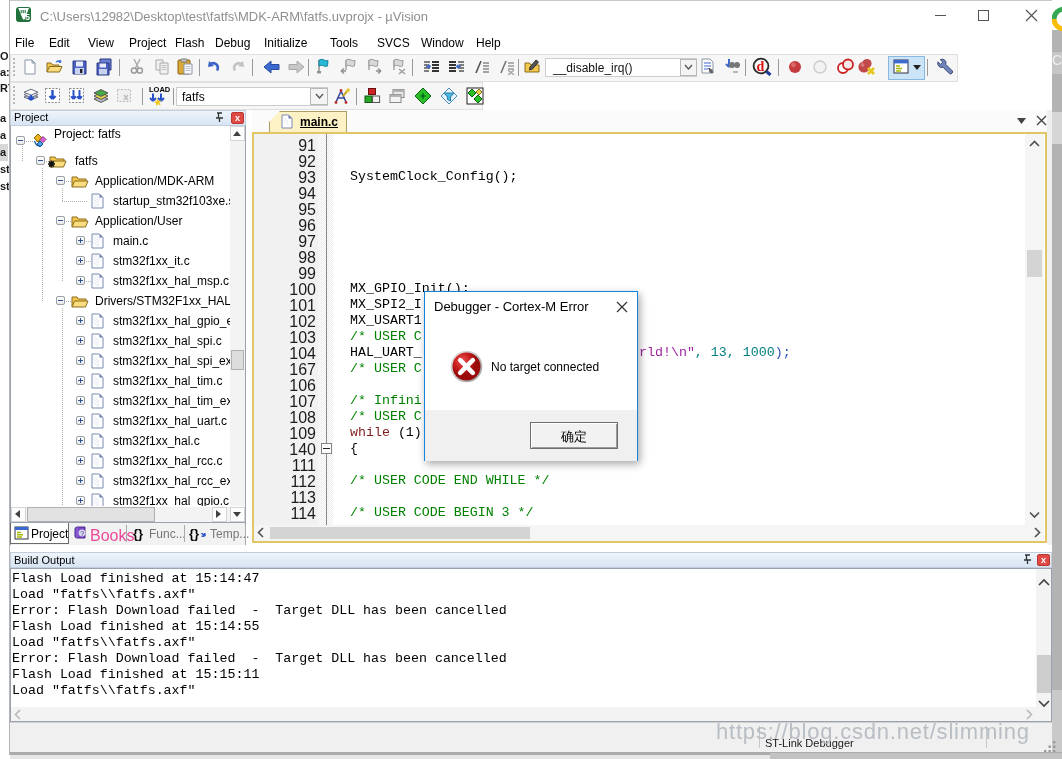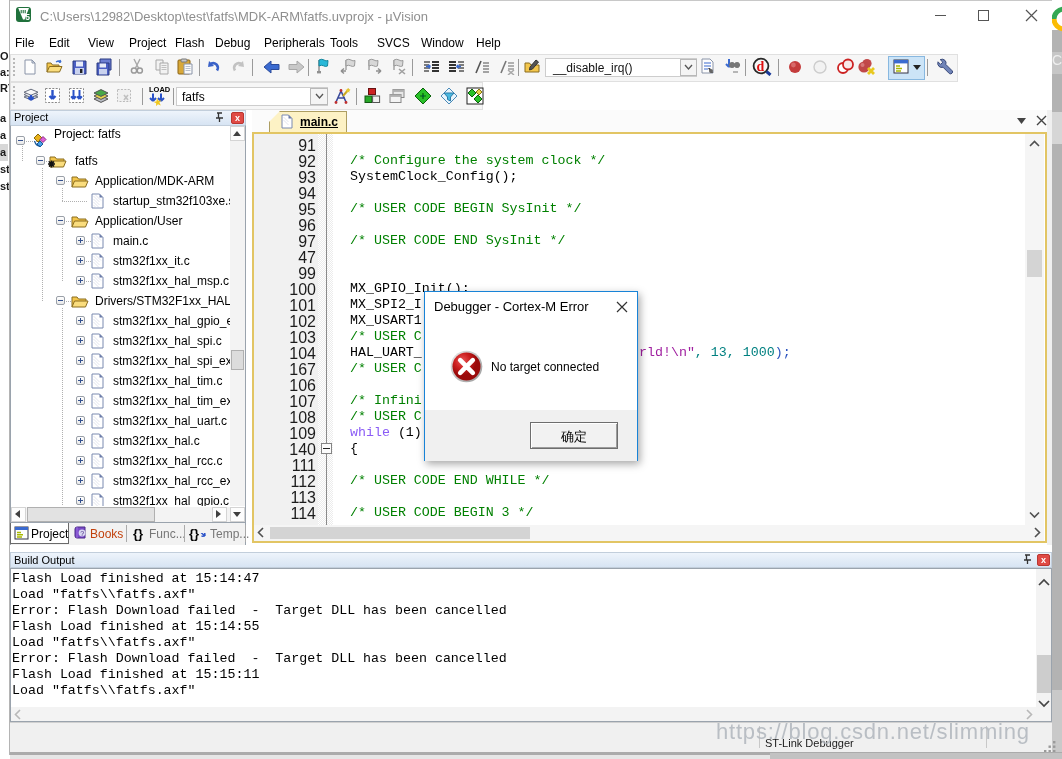--- a/index.html
+++ b/index.html
@@ -73,7 +73,7 @@
 <div class="menu" style="left:129px">Project</div>
 <div class="menu" style="left:175px">Flash</div>
 <div class="menu" style="left:215px">Debug</div>
-<div class="menu" style="left:264px">Peripherals</div>
+<div class="menu" style="left:264px">Initialize</div>
 <div class="menu" style="left:330px">Tools</div>
 <div class="menu" style="left:377px">SVCS</div>
 <div class="menu" style="left:421px">Window</div>

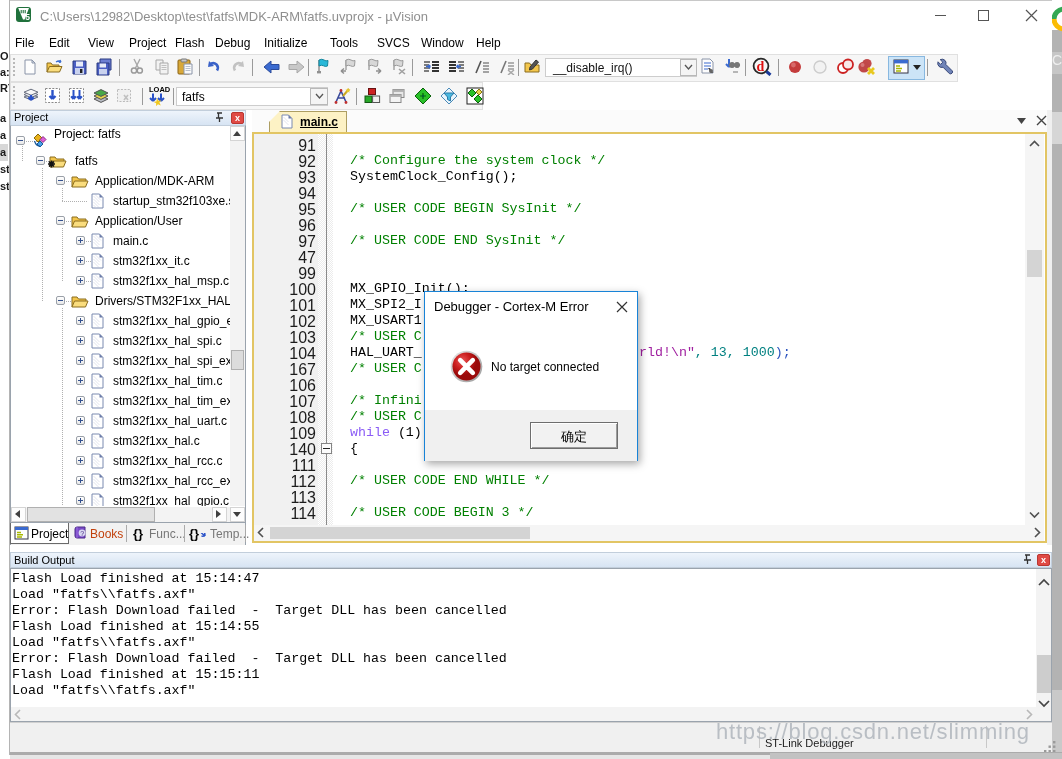--- a/index.html
+++ b/index.html
@@ -647,7 +647,6 @@
 <div class="ln" style="top:489px">113</div>
 <div class="ln" style="top:505px">114</div>
 <div id="code" class="mono">
-<div class="cl cg" style="top:153px">/* Configure the system clock */</div>
 <div class="cl" style="top:169px">SystemClock_Config();</div>
 <div class="cl cg" style="top:201px">/* USER CODE BEGIN SysInit */</div>
 <div class="cl cg" style="top:233px">/* USER CODE END SysInit */</div>

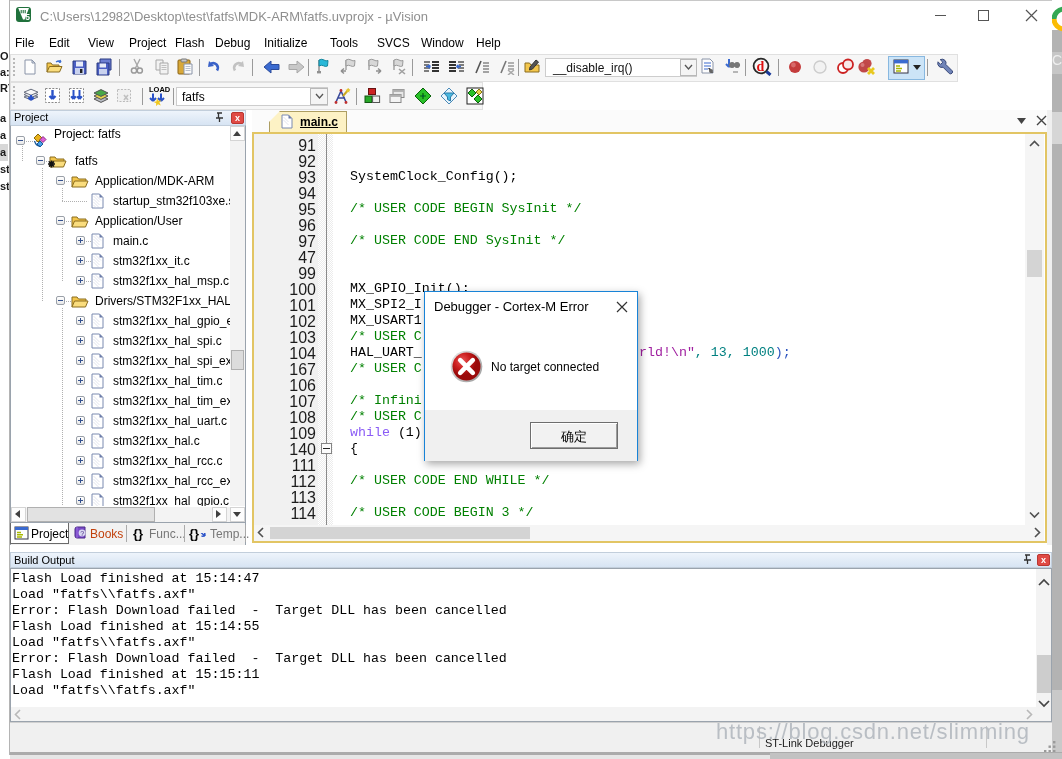--- a/index.html
+++ b/index.html
@@ -648,7 +648,6 @@
 <div class="ln" style="top:505px">114</div>
 <div id="code" class="mono">
 <div class="cl" style="top:169px">SystemClock_Config();</div>
-<div class="cl cg" style="top:201px">/* USER CODE BEGIN SysInit */</div>
 <div class="cl cg" style="top:233px">/* USER CODE END SysInit */</div>
 <div class="cl" style="top:281px">MX_GPIO_Init();</div>
 <div class="cl" style="top:297px">MX_SPI2_I</div>

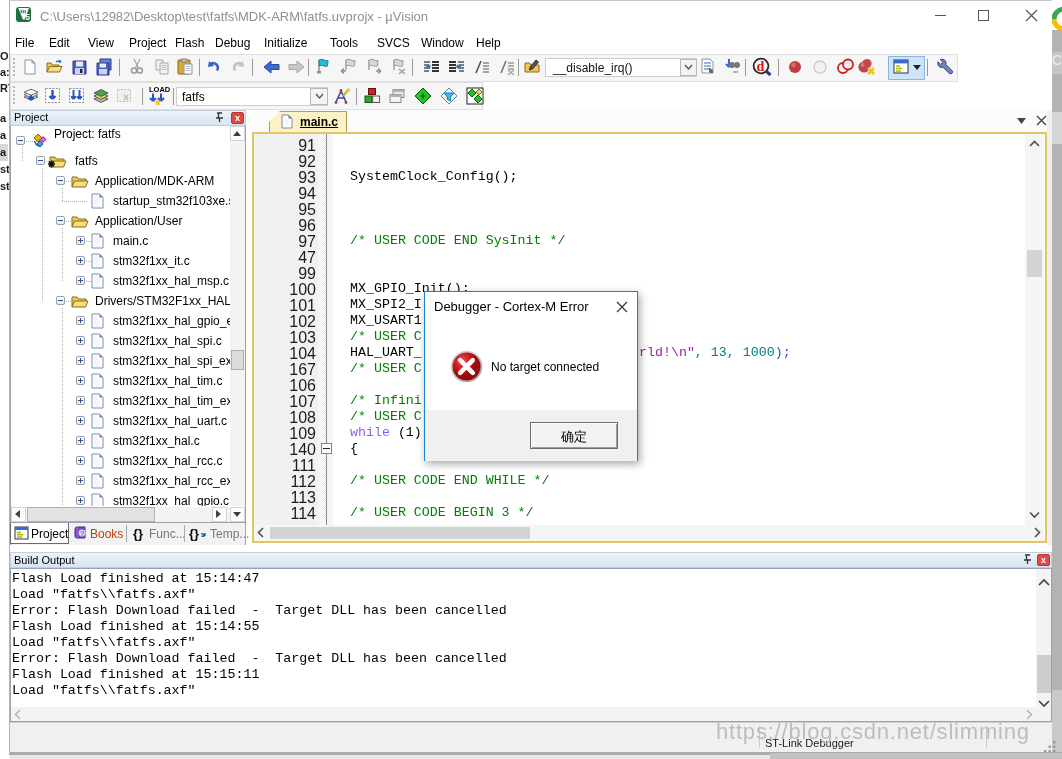--- a/index.html
+++ b/index.html
@@ -648,7 +648,6 @@
 <div class="ln" style="top:505px">114</div>
 <div id="code" class="mono">
 <div class="cl" style="top:169px">SystemClock_Config();</div>
-<div class="cl cg" style="top:233px">/* USER CODE END SysInit */</div>
 <div class="cl" style="top:281px">MX_GPIO_Init();</div>
 <div class="cl" style="top:297px">MX_SPI2_I</div>
 <div class="cl" style="top:313px">MX_USART1</div>

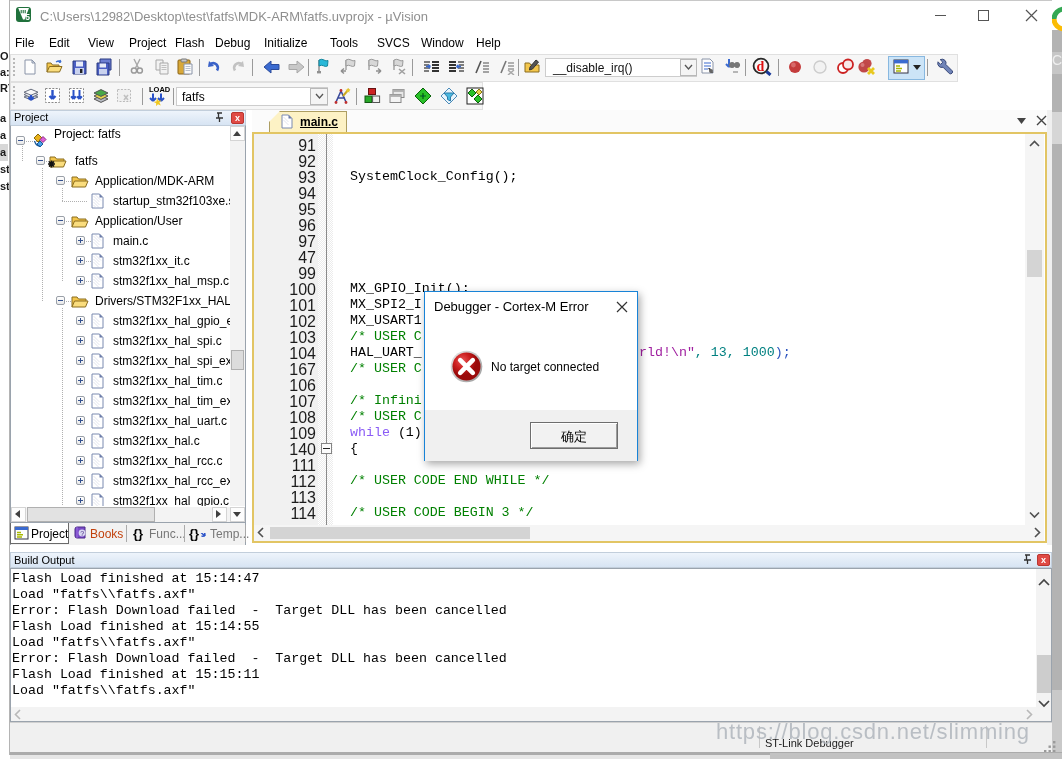--- a/index.html
+++ b/index.html
@@ -629,7 +629,7 @@
 <div class="ln" style="top:201px">95</div>
 <div class="ln" style="top:217px">96</div>
 <div class="ln" style="top:233px">97</div>
-<div class="ln" style="top:249px">47</div>
+<div class="ln" style="top:249px">98</div>
 <div class="ln" style="top:265px">99</div>
 <div class="ln" style="top:281px">100</div>
 <div class="ln" style="top:297px">101</div>

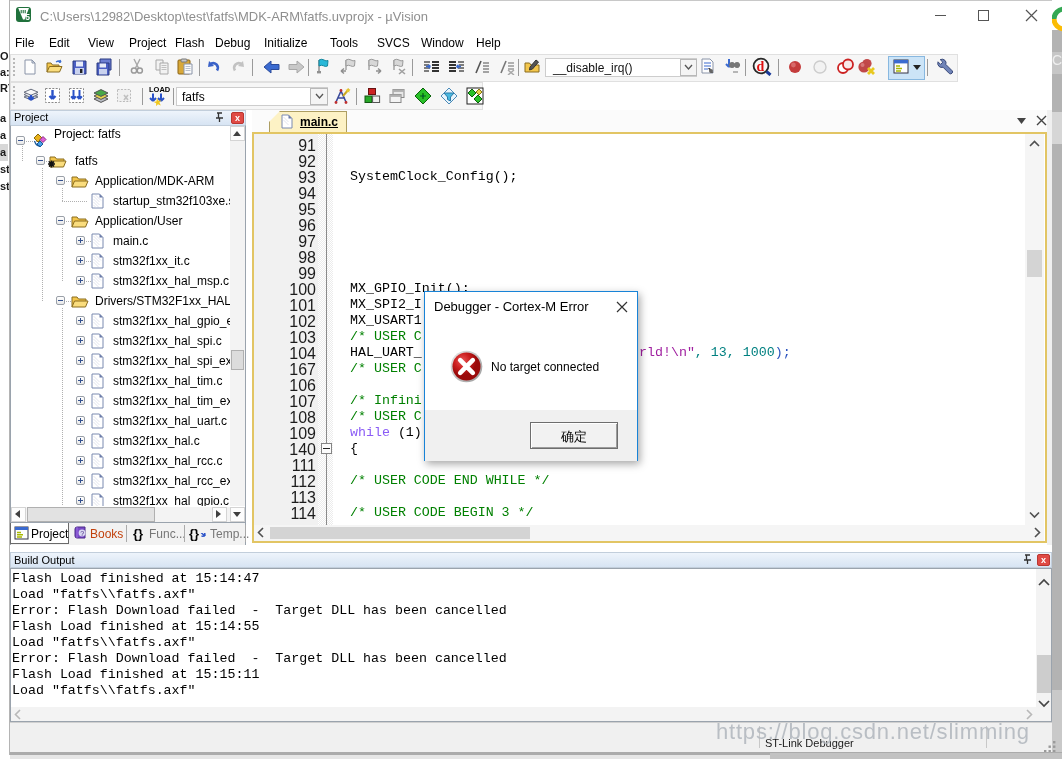--- a/index.html
+++ b/index.html
@@ -7,7 +7,7 @@
 body{font-family:"Liberation Sans",sans-serif;background:#fff;position:relative}
 .a{position:absolute}
 .mono{font-family:"Liberation Mono",monospace;font-size:13.3px;line-height:16px;white-space:pre}
-.cg{color:#008000}.ck{color:#8b5cf6}.cs{color:#a020a0}.cn{color:#008080}.cb{color:#2a52be}
+.cg{color:#008000}.ck{color:#7f1d1d}.cs{color:#a020a0}.cn{color:#008080}.cb{color:#2a52be}
 .cl{position:absolute;left:350px;height:16px}
 .ln{position:absolute;left:254px;width:62px;text-align:right;height:16px;color:#1c1c1c}
 .sep1{position:absolute;top:59px;width:1px;height:17px;background:#9a9a9a}

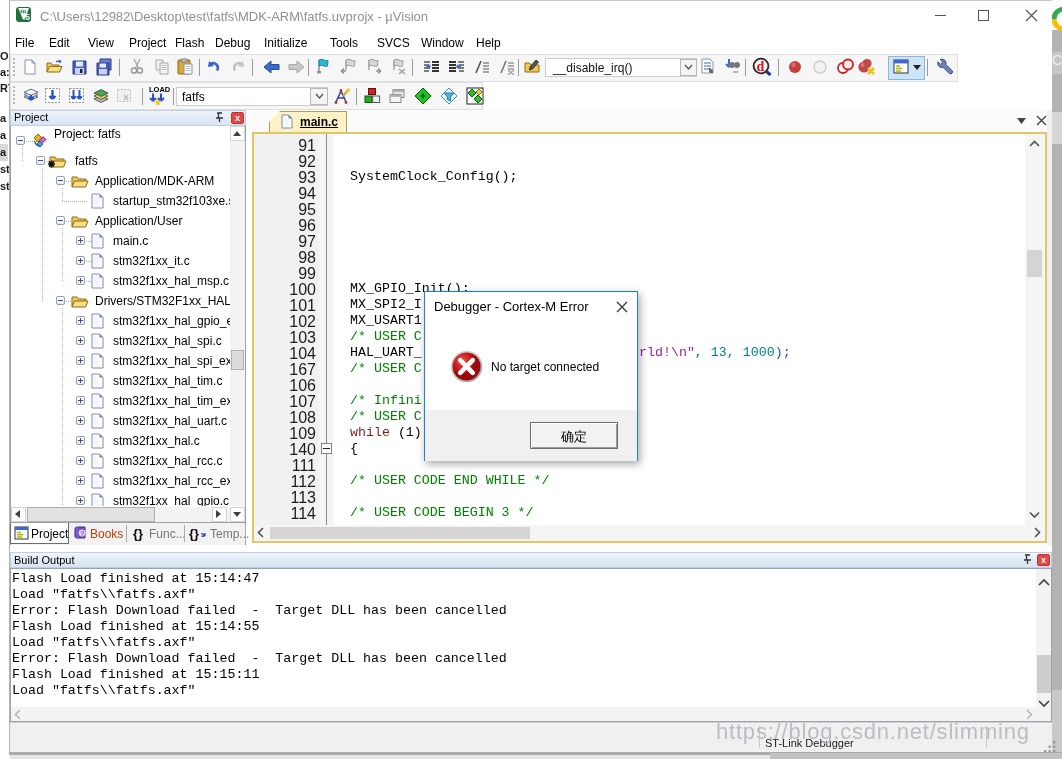--- a/index.html
+++ b/index.html
@@ -589,7 +589,7 @@
     <circle cx="9" cy="7" r="3.4" fill="#d8d8f0"></circle>
     <text x="7.2" y="10" font-size="7" fill="#4a2a88">?</text>
   </svg>
-<div class="a" style="left:90px;top:527px;font-size:12px;color:#c2410c">Books</div>
+<div class="a" style="left:90px;top:527px;font-size:16px;color:#ec4899">Books</div>
 <div class="a" style="left:126px;top:525px;width:1px;height:17px;background:#aaa"></div>
 <div class="a" style="left:133px;top:526px;font-size:13px;color:#000;font-weight:bold">{}</div>
 <div class="a" style="left:149px;top:527px;font-size:12px;color:#777">Func...</div>

